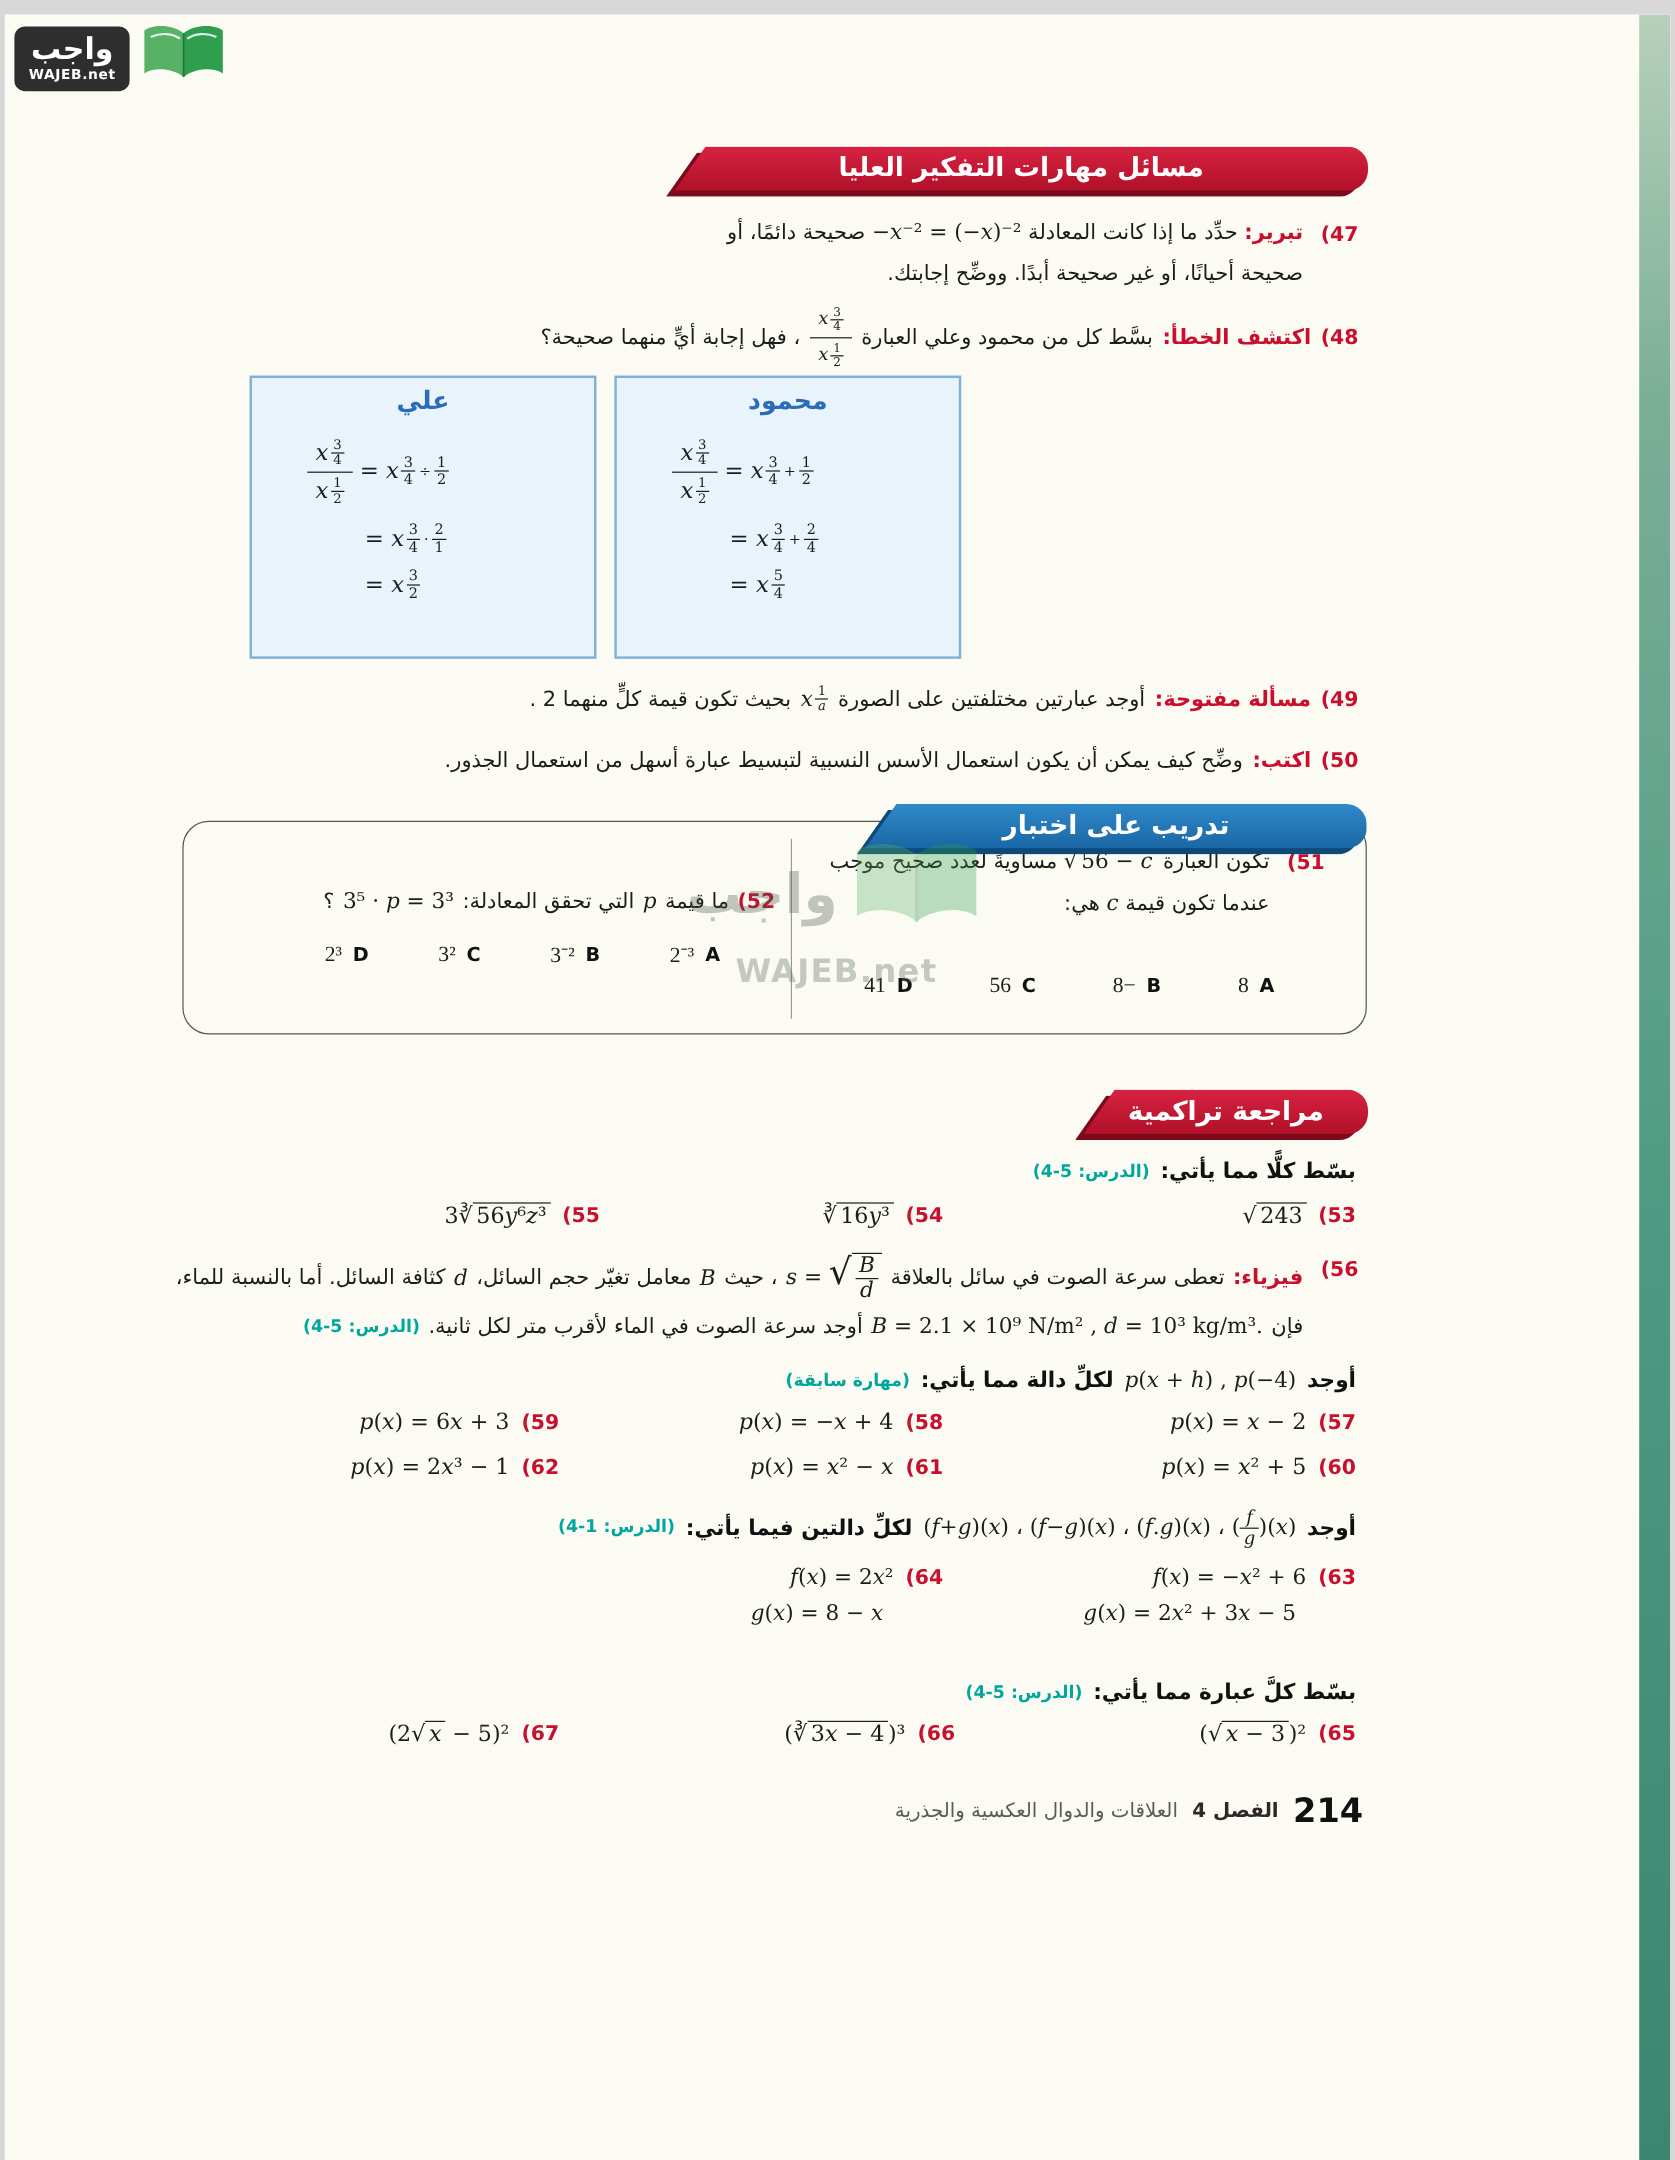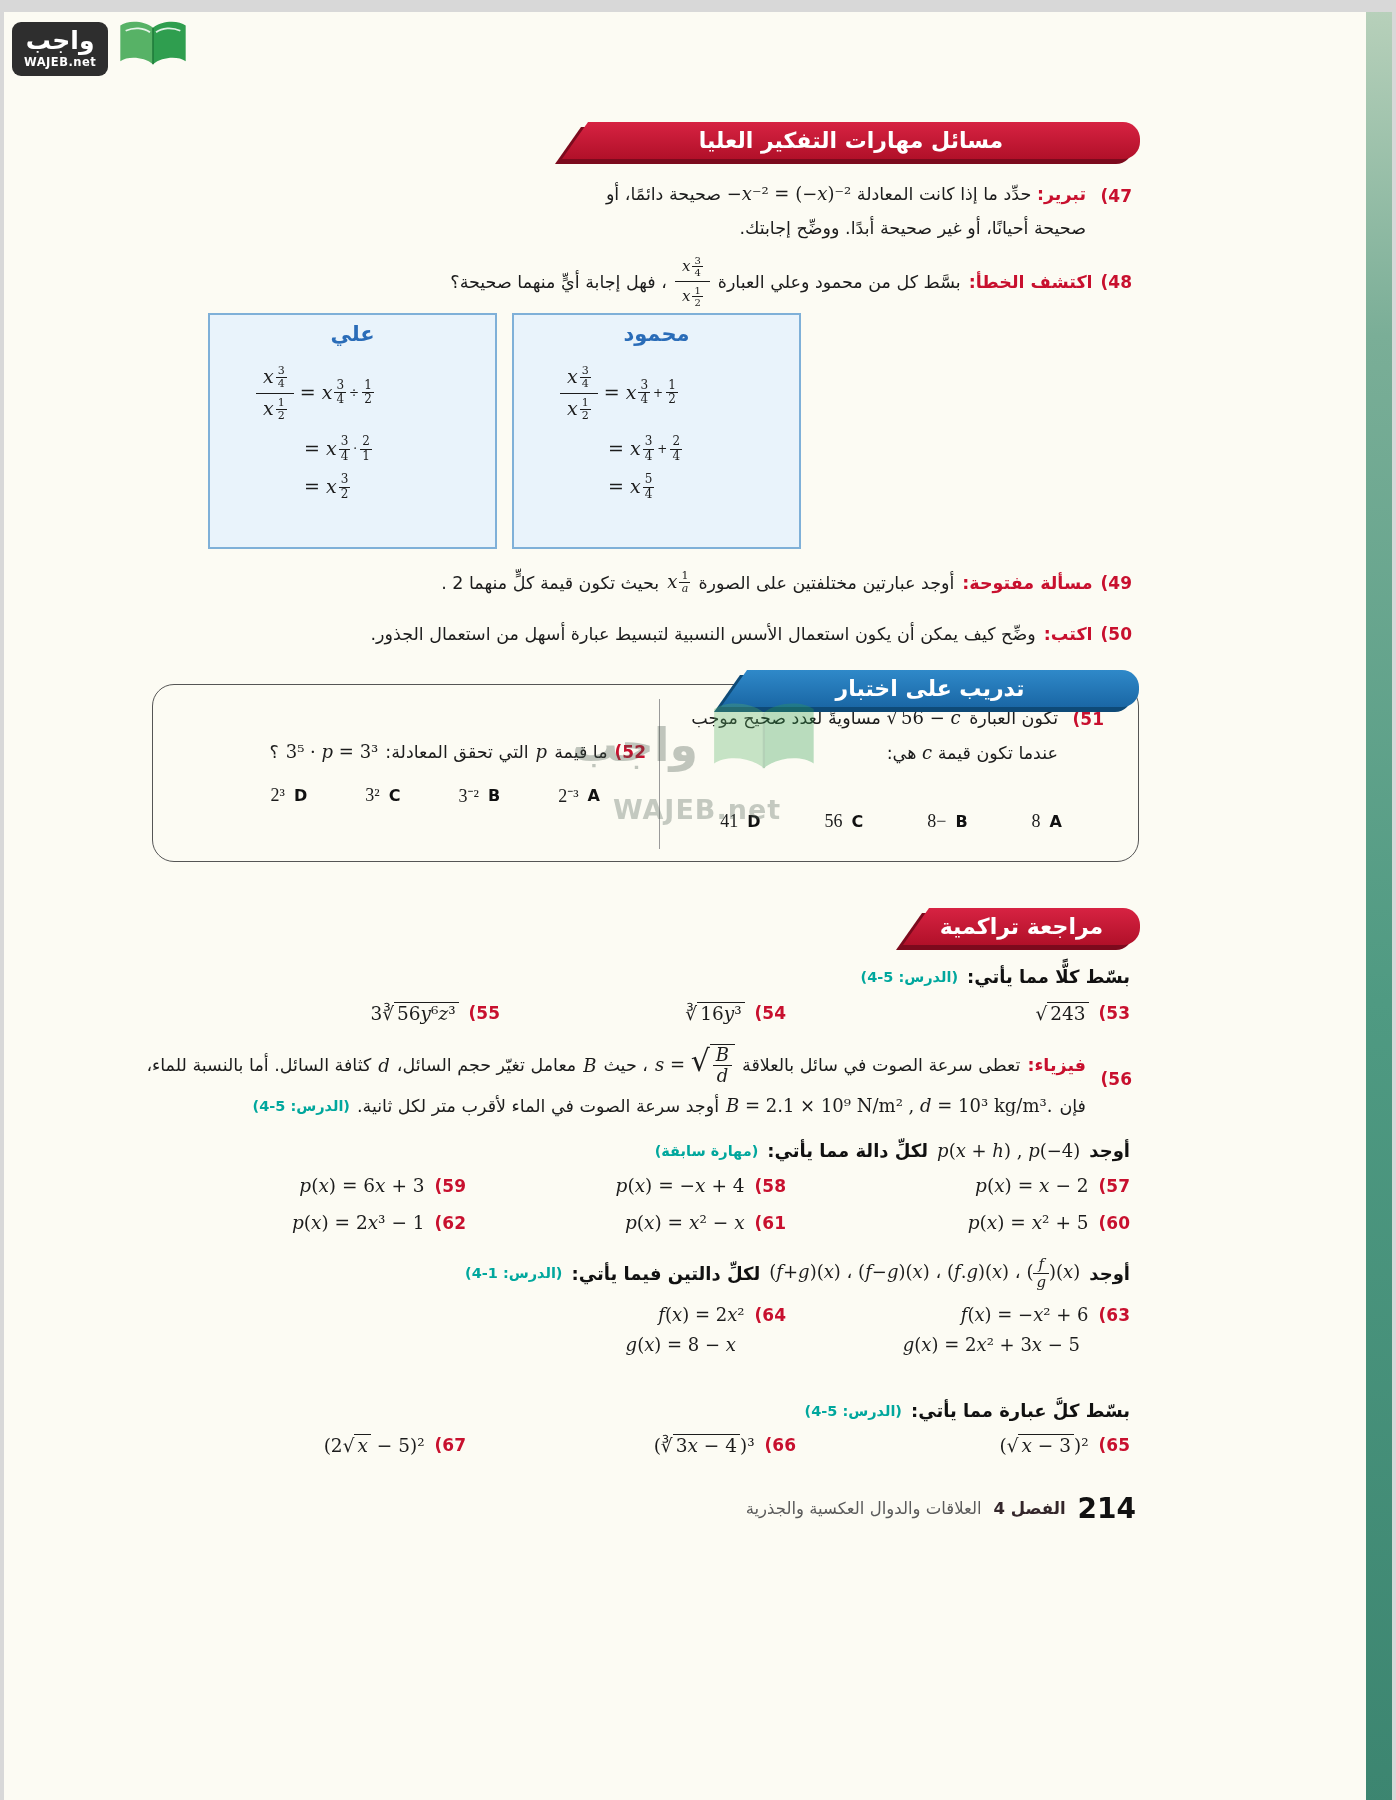--- a/index.html
+++ b/index.html
@@ -87,7 +87,7 @@
   .pcol .irow { display:flex; direction:rtl; align-items:center; gap:10px; white-space:nowrap; }
   .indent { padding-right:50px; }
   .p56 { position:absolute; right:260px; top:1032px; direction:rtl; padding-right:46px; }
-  .p56 > .pnum { position:absolute; right:0; top:25px; }
+  .p56 > .pnum { position:absolute; right:0; top:4px; }
   .row56 { display:flex; direction:rtl; align-items:center; gap:7px; white-space:nowrap; font-size:17.5px; }
   .l2 { margin-top:9px; }
 

